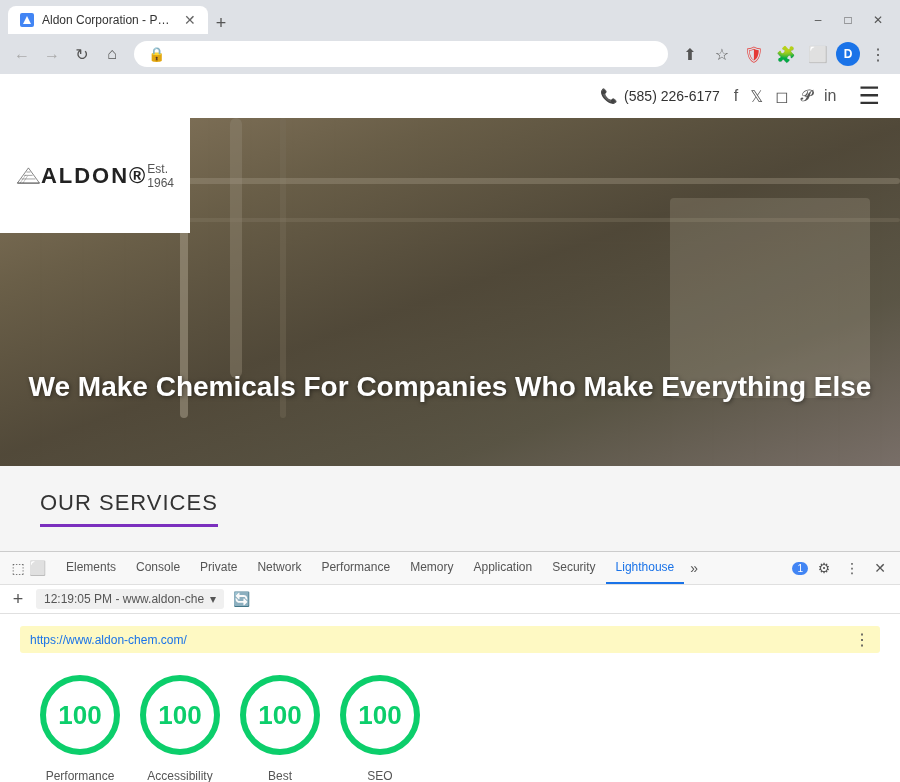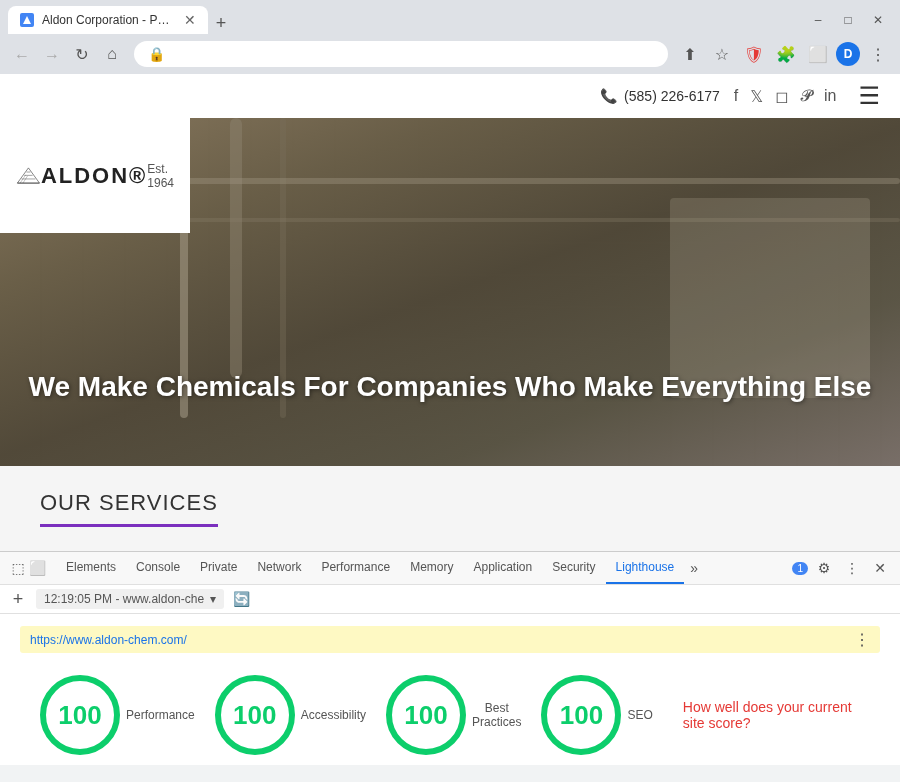--- a/index.html
+++ b/index.html
@@ -75,7 +75,7 @@
     .lighthouse-url { color: #1a73e8; font-size: 12px; }
     .lighthouse-url-menu { font-size: 16px; color: #555; cursor: pointer; }
     .scores-row { display: flex; align-items: flex-start; gap: 20px; padding: 10px 20px; }
-    .score-item { display: flex; flex-direction: row; align-items: center; gap: 6px; }
+    .score-item { display: flex; flex-direction: column; align-items: center; gap: 14px; }
     .score-circle { width: 80px; height: 80px; border-radius: 50%; border: 6px solid #0cce6b; display: flex; align-items: center; justify-content: center; }
     .score-number { font-size: 26px; font-weight: bold; color: #0cce6b; }
     .score-label { font-size: 12px; color: #555; text-align: center; }

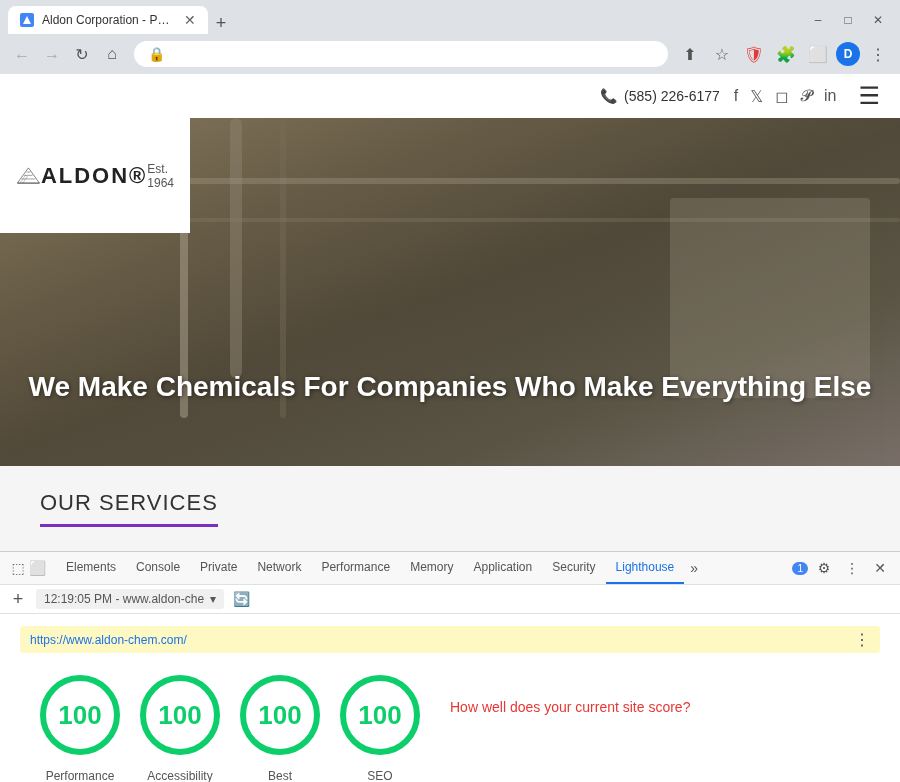--- a/index.html
+++ b/index.html
@@ -258,7 +258,6 @@
         <span class="score-label">SEO</span>
       </div>
 
-      <div class="how-well-text">How well does your current site score?</div>
     </div>
   </div>
 </div>

